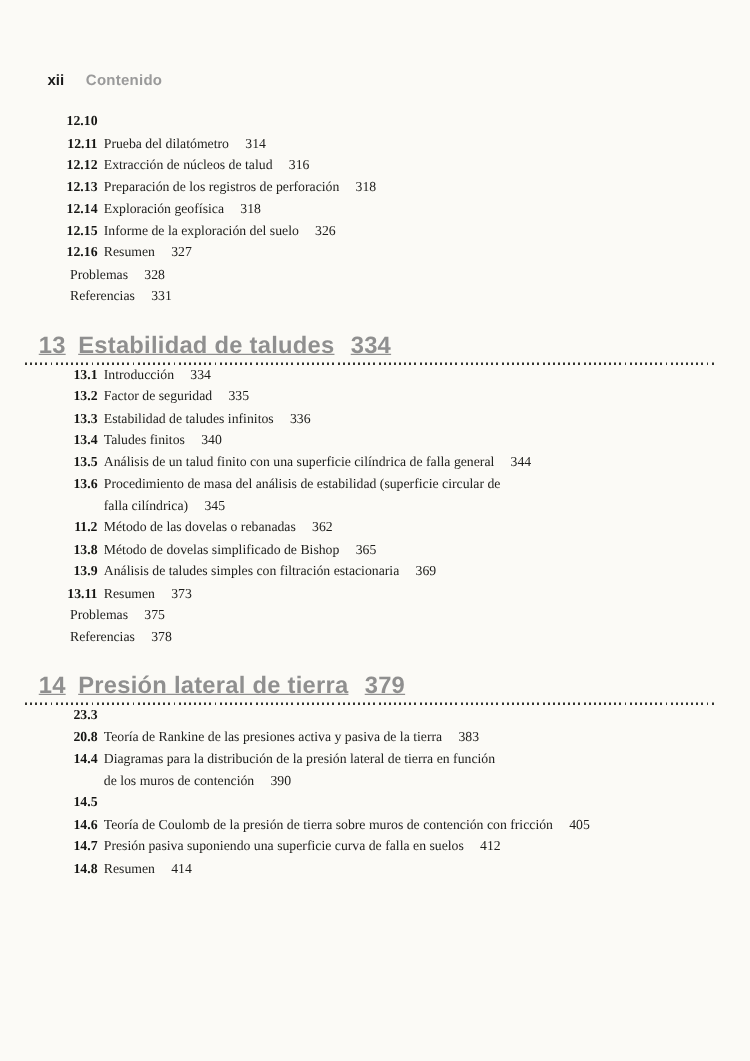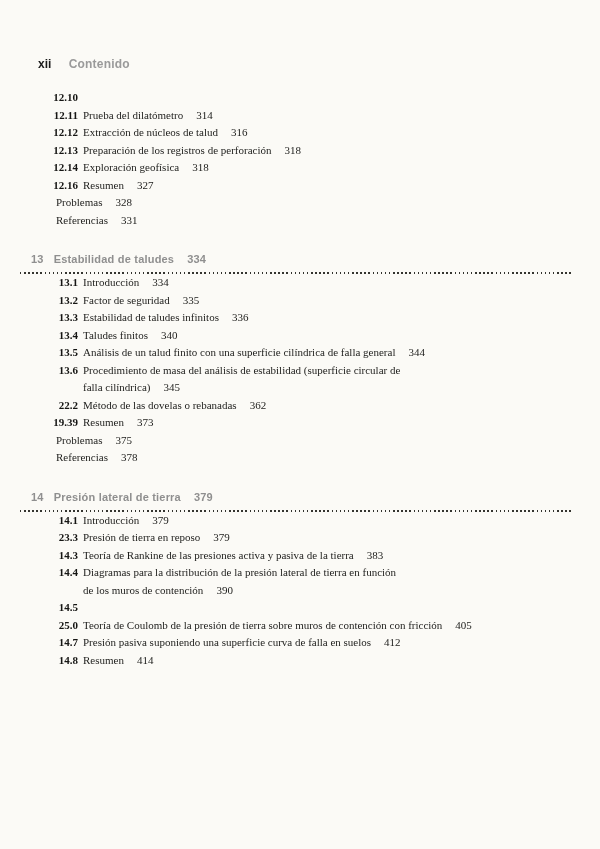--- a/index.html
+++ b/index.html
@@ -105,6 +105,10 @@
             <div class="toc-entry-label"><span class="toc-entry-text">Exploración geofísica</span><span class="toc-entry-page">318</span></div>
           </div>
           <div class="toc-row">
+            <span class="toc-entry-number">12.15</span>
+            <div class="toc-entry-label"><span class="toc-entry-text">Informe de la exploración del suelo</span><span class="toc-entry-page">326</span></div>
+          </div>
+          <div class="toc-row">
             <span class="toc-entry-number">12.16</span>
             <div class="toc-entry-label"><span class="toc-entry-text">Resumen</span><span class="toc-entry-page">327</span></div>
           </div>

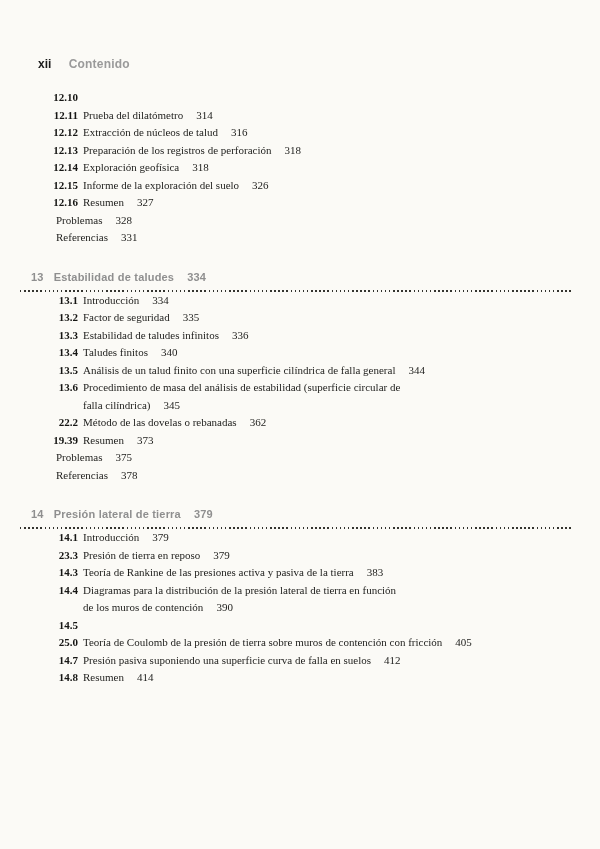--- a/index.html
+++ b/index.html
@@ -38,12 +38,13 @@
   .chapter-heading{
     font-family:"Liberation Sans",sans-serif;
     font-weight:bold;
-    font-size:11px;
+    font-size:19px;
     line-height:20px;
     color:var(--heading);
     margin:20px 0 0 1px;
     letter-spacing:0.2px;
     white-space:nowrap;
+    text-decoration:underline;
   }
   .chapter-number{margin-right:10px;}
   .chapter-page{margin-left:13px;}

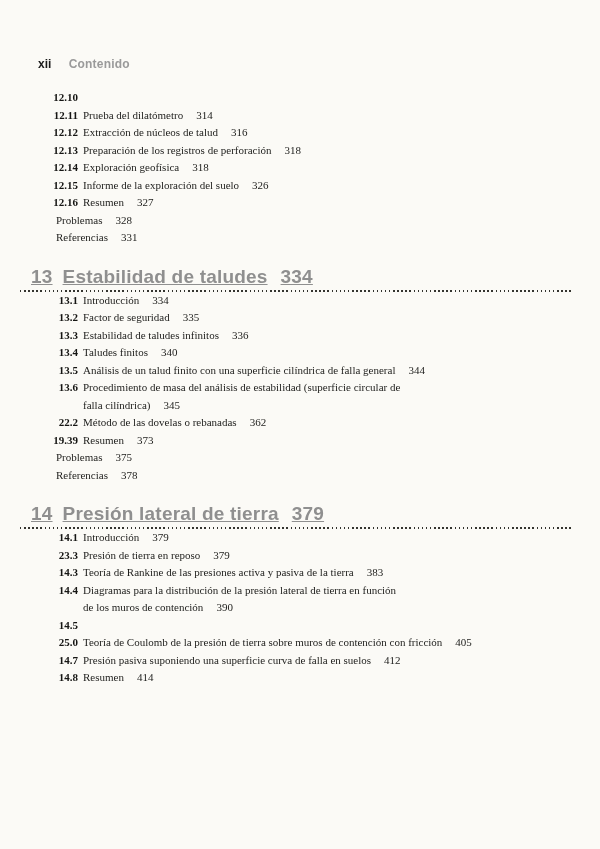--- a/index.html
+++ b/index.html
@@ -150,7 +150,7 @@
             <div class="toc-entry-label"><span class="toc-entry-text">Procedimiento de masa del análisis de estabilidad (superficie circular de</span><div class="toc-entry-cont"><span class="toc-entry-text">falla cilíndrica)</span><span class="toc-entry-page">345</span></div></div>
           </div>
           <div class="toc-row">
-            <span class="toc-entry-number">22.2</span>
+            <span class="toc-entry-number">11.2</span>
             <div class="toc-entry-label"><span class="toc-entry-text">Método de las dovelas o rebanadas</span><span class="toc-entry-page">362</span></div>
           </div>
           <div class="toc-row">

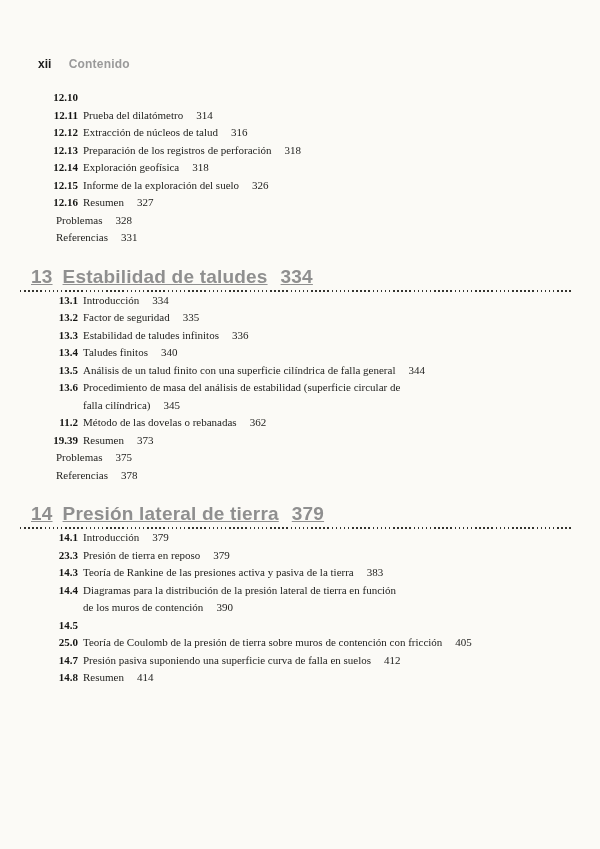--- a/index.html
+++ b/index.html
@@ -154,6 +154,10 @@
             <div class="toc-entry-label"><span class="toc-entry-text">Método de las dovelas o rebanadas</span><span class="toc-entry-page">362</span></div>
           </div>
           <div class="toc-row">
+            <span class="toc-entry-number">13.8</span>
+            <div class="toc-entry-label"><span class="toc-entry-text">Método de dovelas simplificado de Bishop</span><span class="toc-entry-page">365</span></div>
+          </div>
+          <div class="toc-row">
             <span class="toc-entry-number">19.39</span>
             <div class="toc-entry-label"><span class="toc-entry-text">Resumen</span><span class="toc-entry-page">373</span></div>
           </div>

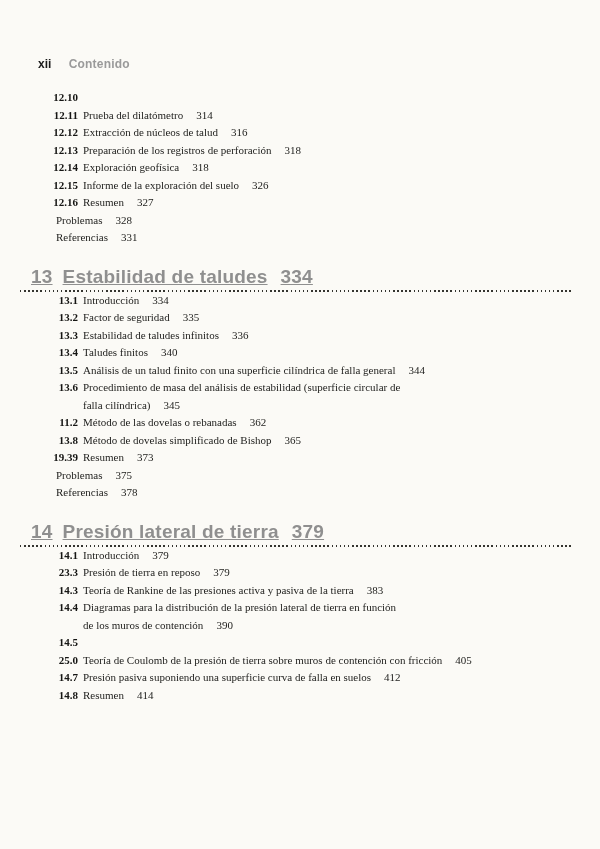--- a/index.html
+++ b/index.html
@@ -158,6 +158,10 @@
             <div class="toc-entry-label"><span class="toc-entry-text">Método de dovelas simplificado de Bishop</span><span class="toc-entry-page">365</span></div>
           </div>
           <div class="toc-row">
+            <span class="toc-entry-number">13.9</span>
+            <div class="toc-entry-label"><span class="toc-entry-text">Análisis de taludes simples con filtración estacionaria</span><span class="toc-entry-page">369</span></div>
+          </div>
+          <div class="toc-row">
             <span class="toc-entry-number">19.39</span>
             <div class="toc-entry-label"><span class="toc-entry-text">Resumen</span><span class="toc-entry-page">373</span></div>
           </div>

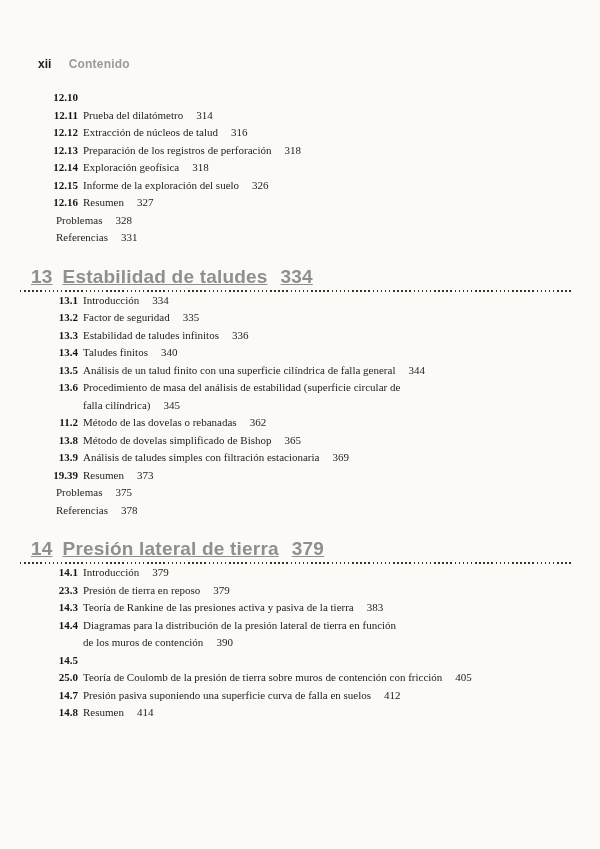--- a/index.html
+++ b/index.html
@@ -162,7 +162,7 @@
             <div class="toc-entry-label"><span class="toc-entry-text">Análisis de taludes simples con filtración estacionaria</span><span class="toc-entry-page">369</span></div>
           </div>
           <div class="toc-row">
-            <span class="toc-entry-number">19.39</span>
+            <span class="toc-entry-number">13.11</span>
             <div class="toc-entry-label"><span class="toc-entry-text">Resumen</span><span class="toc-entry-page">373</span></div>
           </div>
           <span class="toc-row no-num">

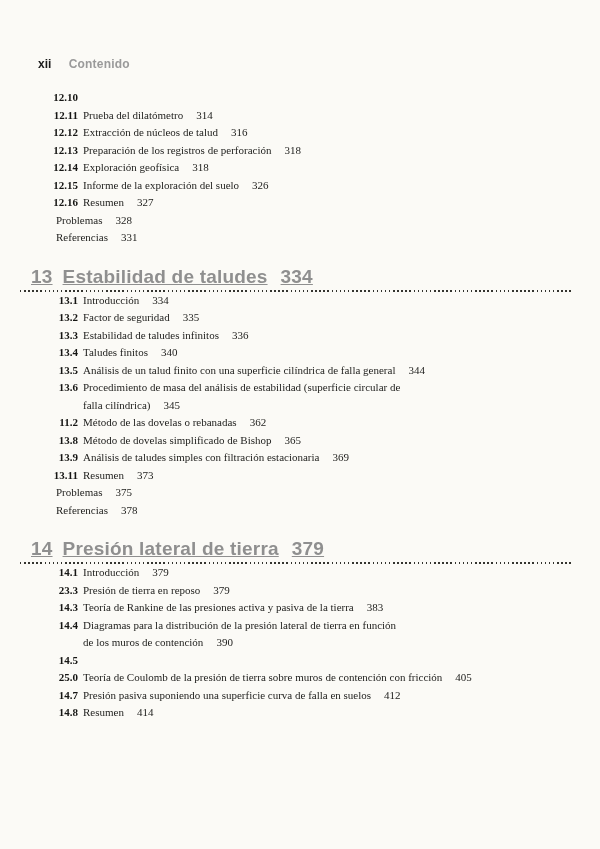--- a/index.html
+++ b/index.html
@@ -178,10 +178,6 @@
         <div class="dotted-rule"></div>
         <div class="entry-list">
           <div class="toc-row">
-            <span class="toc-entry-number">14.1</span>
-            <div class="toc-entry-label"><span class="toc-entry-text">Introducción</span><span class="toc-entry-page">379</span></div>
-          </div>
-          <div class="toc-row">
             <span class="toc-entry-number">23.3</span>
             <div class="toc-entry-label"><span class="toc-entry-text">Presión de tierra en reposo</span><span class="toc-entry-page">379</span></div>
           </div>

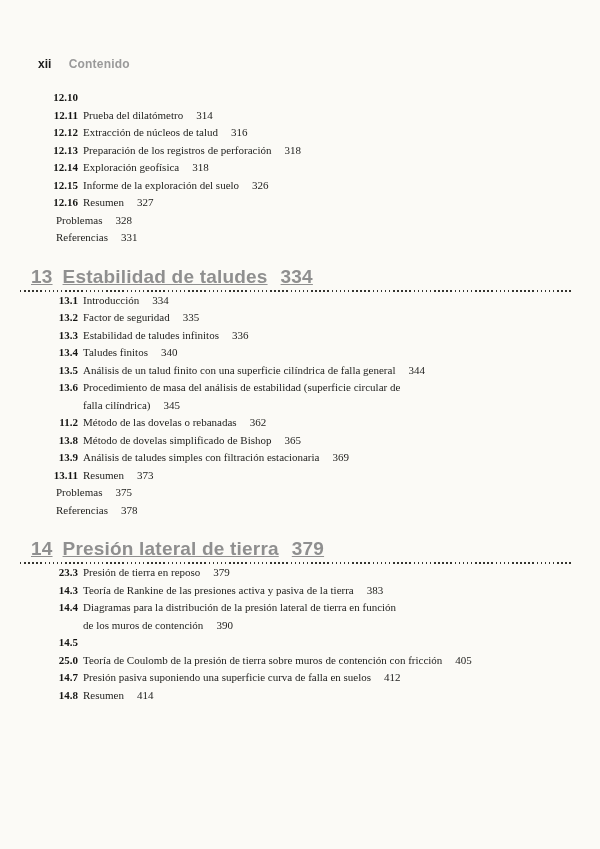--- a/index.html
+++ b/index.html
@@ -179,7 +179,6 @@
         <div class="entry-list">
           <div class="toc-row">
             <span class="toc-entry-number">23.3</span>
-            <div class="toc-entry-label"><span class="toc-entry-text">Presión de tierra en reposo</span><span class="toc-entry-page">379</span></div>
           </div>
           <div class="toc-row">
             <span class="toc-entry-number">14.3</span>

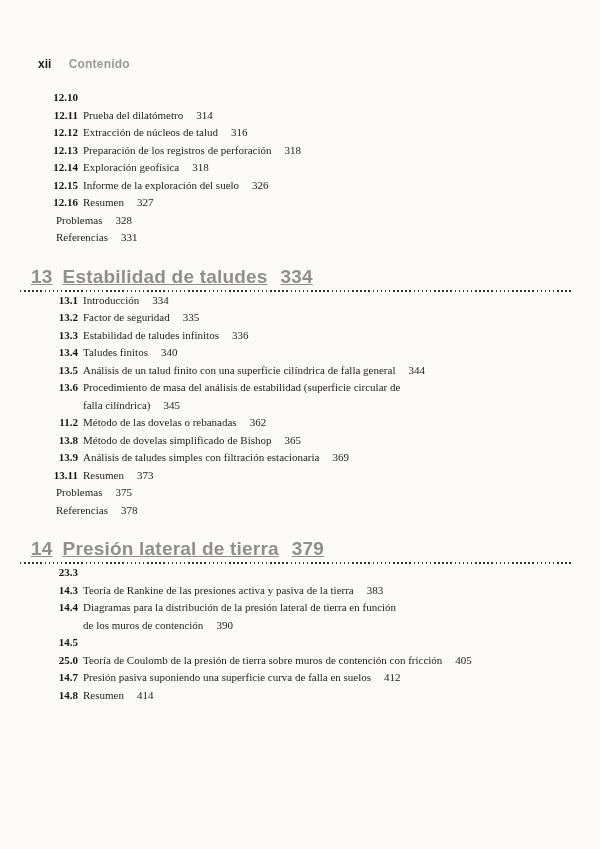--- a/index.html
+++ b/index.html
@@ -181,7 +181,7 @@
             <span class="toc-entry-number">23.3</span>
           </div>
           <div class="toc-row">
-            <span class="toc-entry-number">14.3</span>
+            <span class="toc-entry-number">20.8</span>
             <div class="toc-entry-label"><span class="toc-entry-text">Teoría de Rankine de las presiones activa y pasiva de la tierra</span><span class="toc-entry-page">383</span></div>
           </div>
           <div class="toc-row">

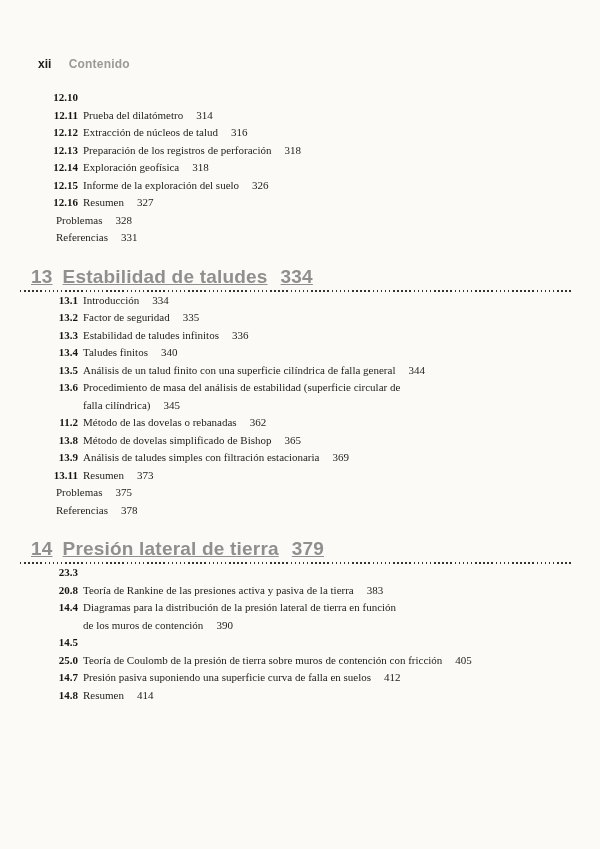--- a/index.html
+++ b/index.html
@@ -192,7 +192,7 @@
             <span class="toc-entry-number">14.5</span>
           </div>
           <div class="toc-row">
-            <span class="toc-entry-number">25.0</span>
+            <span class="toc-entry-number">14.6</span>
             <div class="toc-entry-label"><span class="toc-entry-text">Teoría de Coulomb de la presión de tierra sobre muros de contención con fricción</span><span class="toc-entry-page">405</span></div>
           </div>
           <div class="toc-row">

